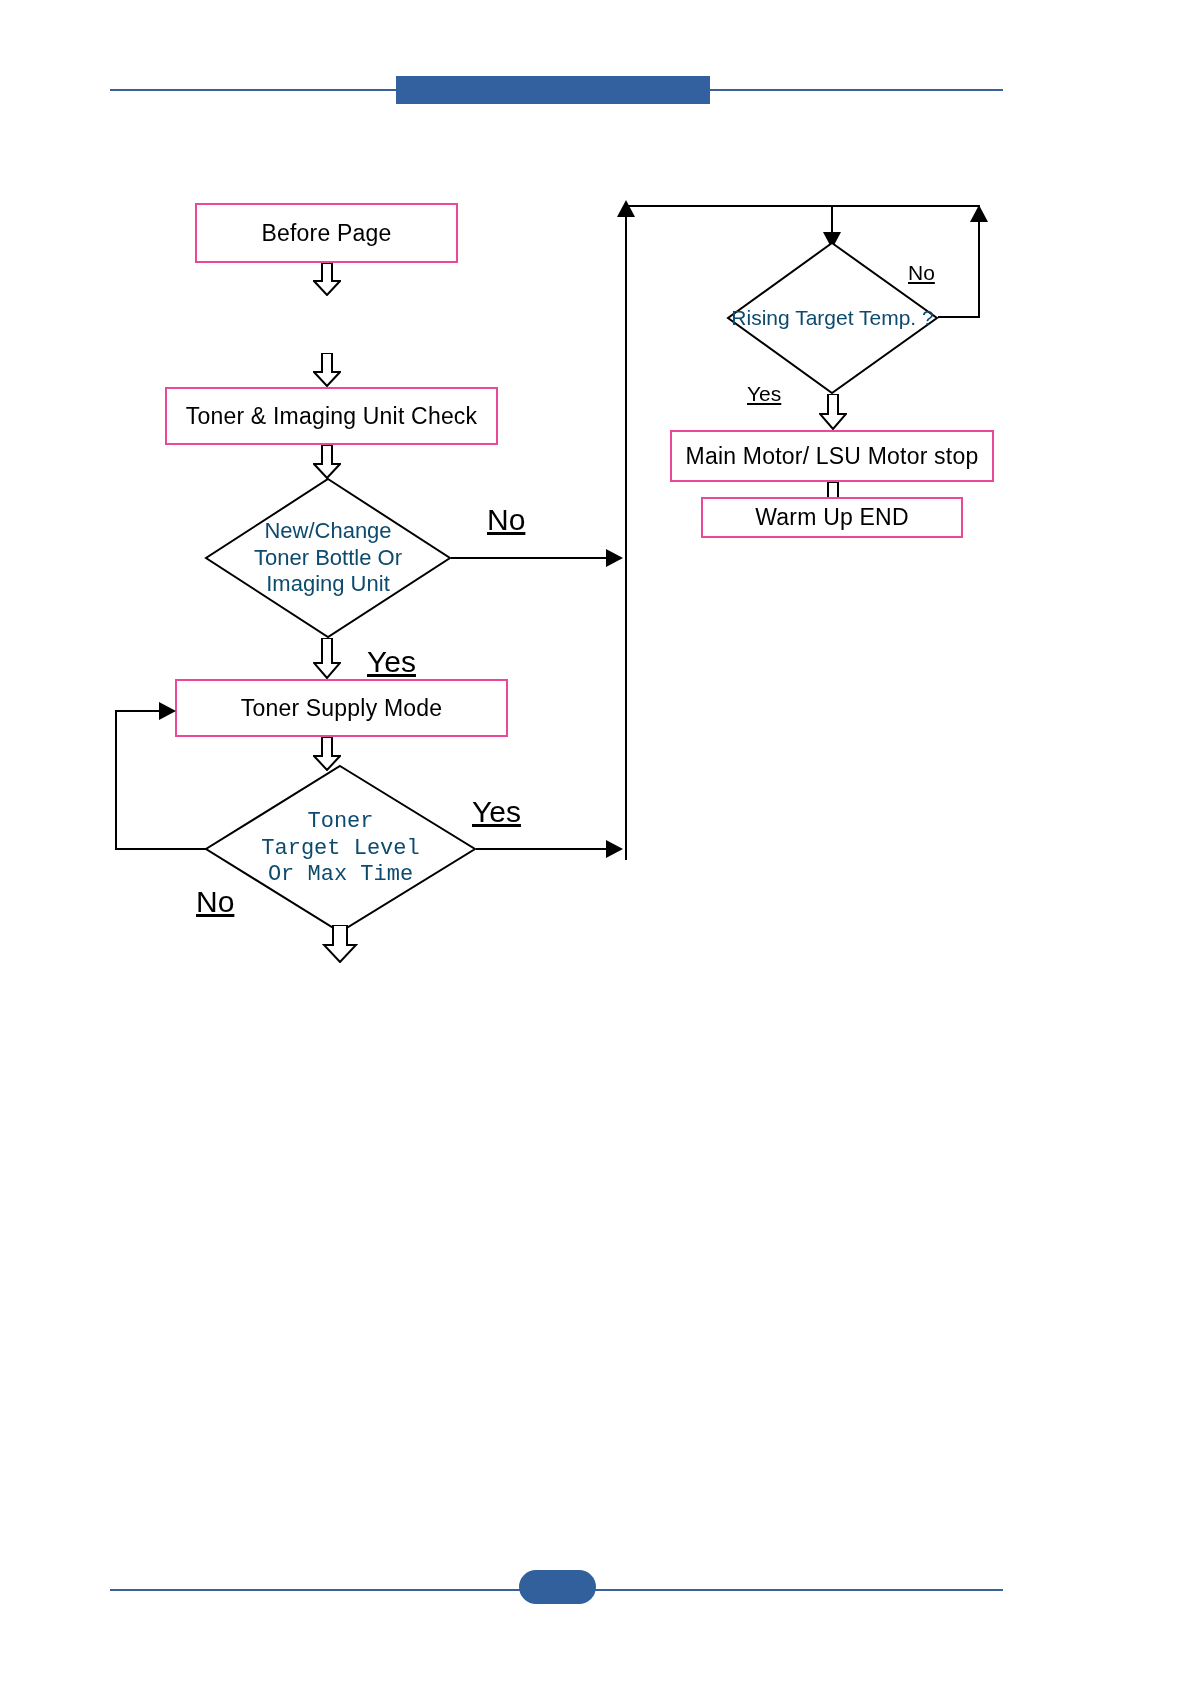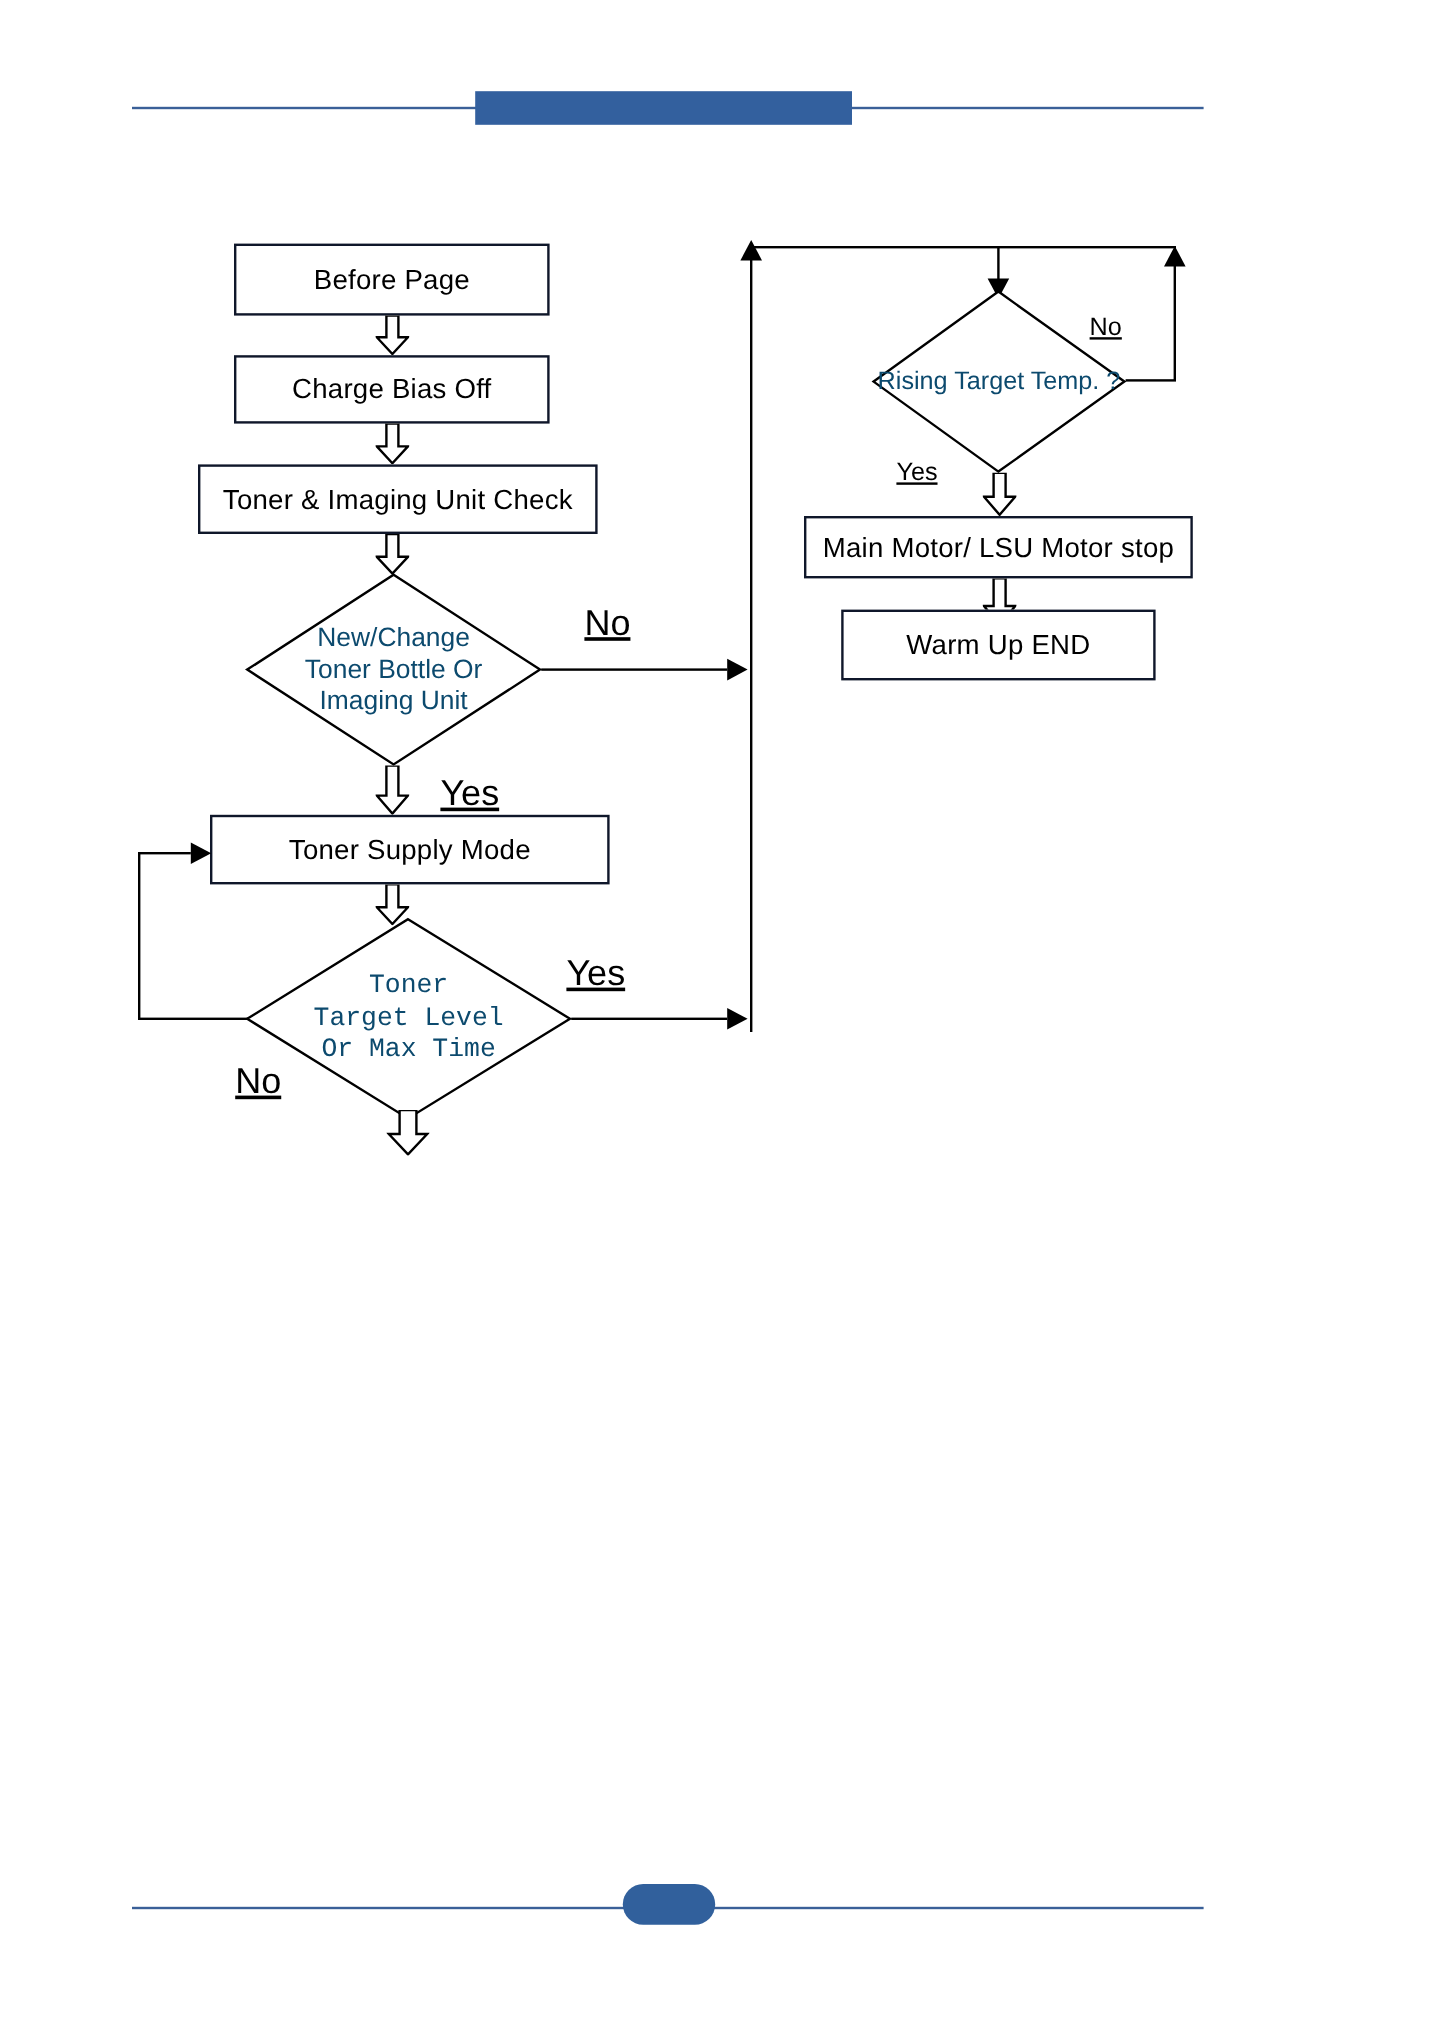--- a/index.html
+++ b/index.html
@@ -59,7 +59,7 @@
 
   .box {
     position: absolute;
-    border: 2px solid #0f172a;
+    border: 2px solid #ec4899;
     background: #ffffff;
     box-sizing: border-box;
     display: flex;

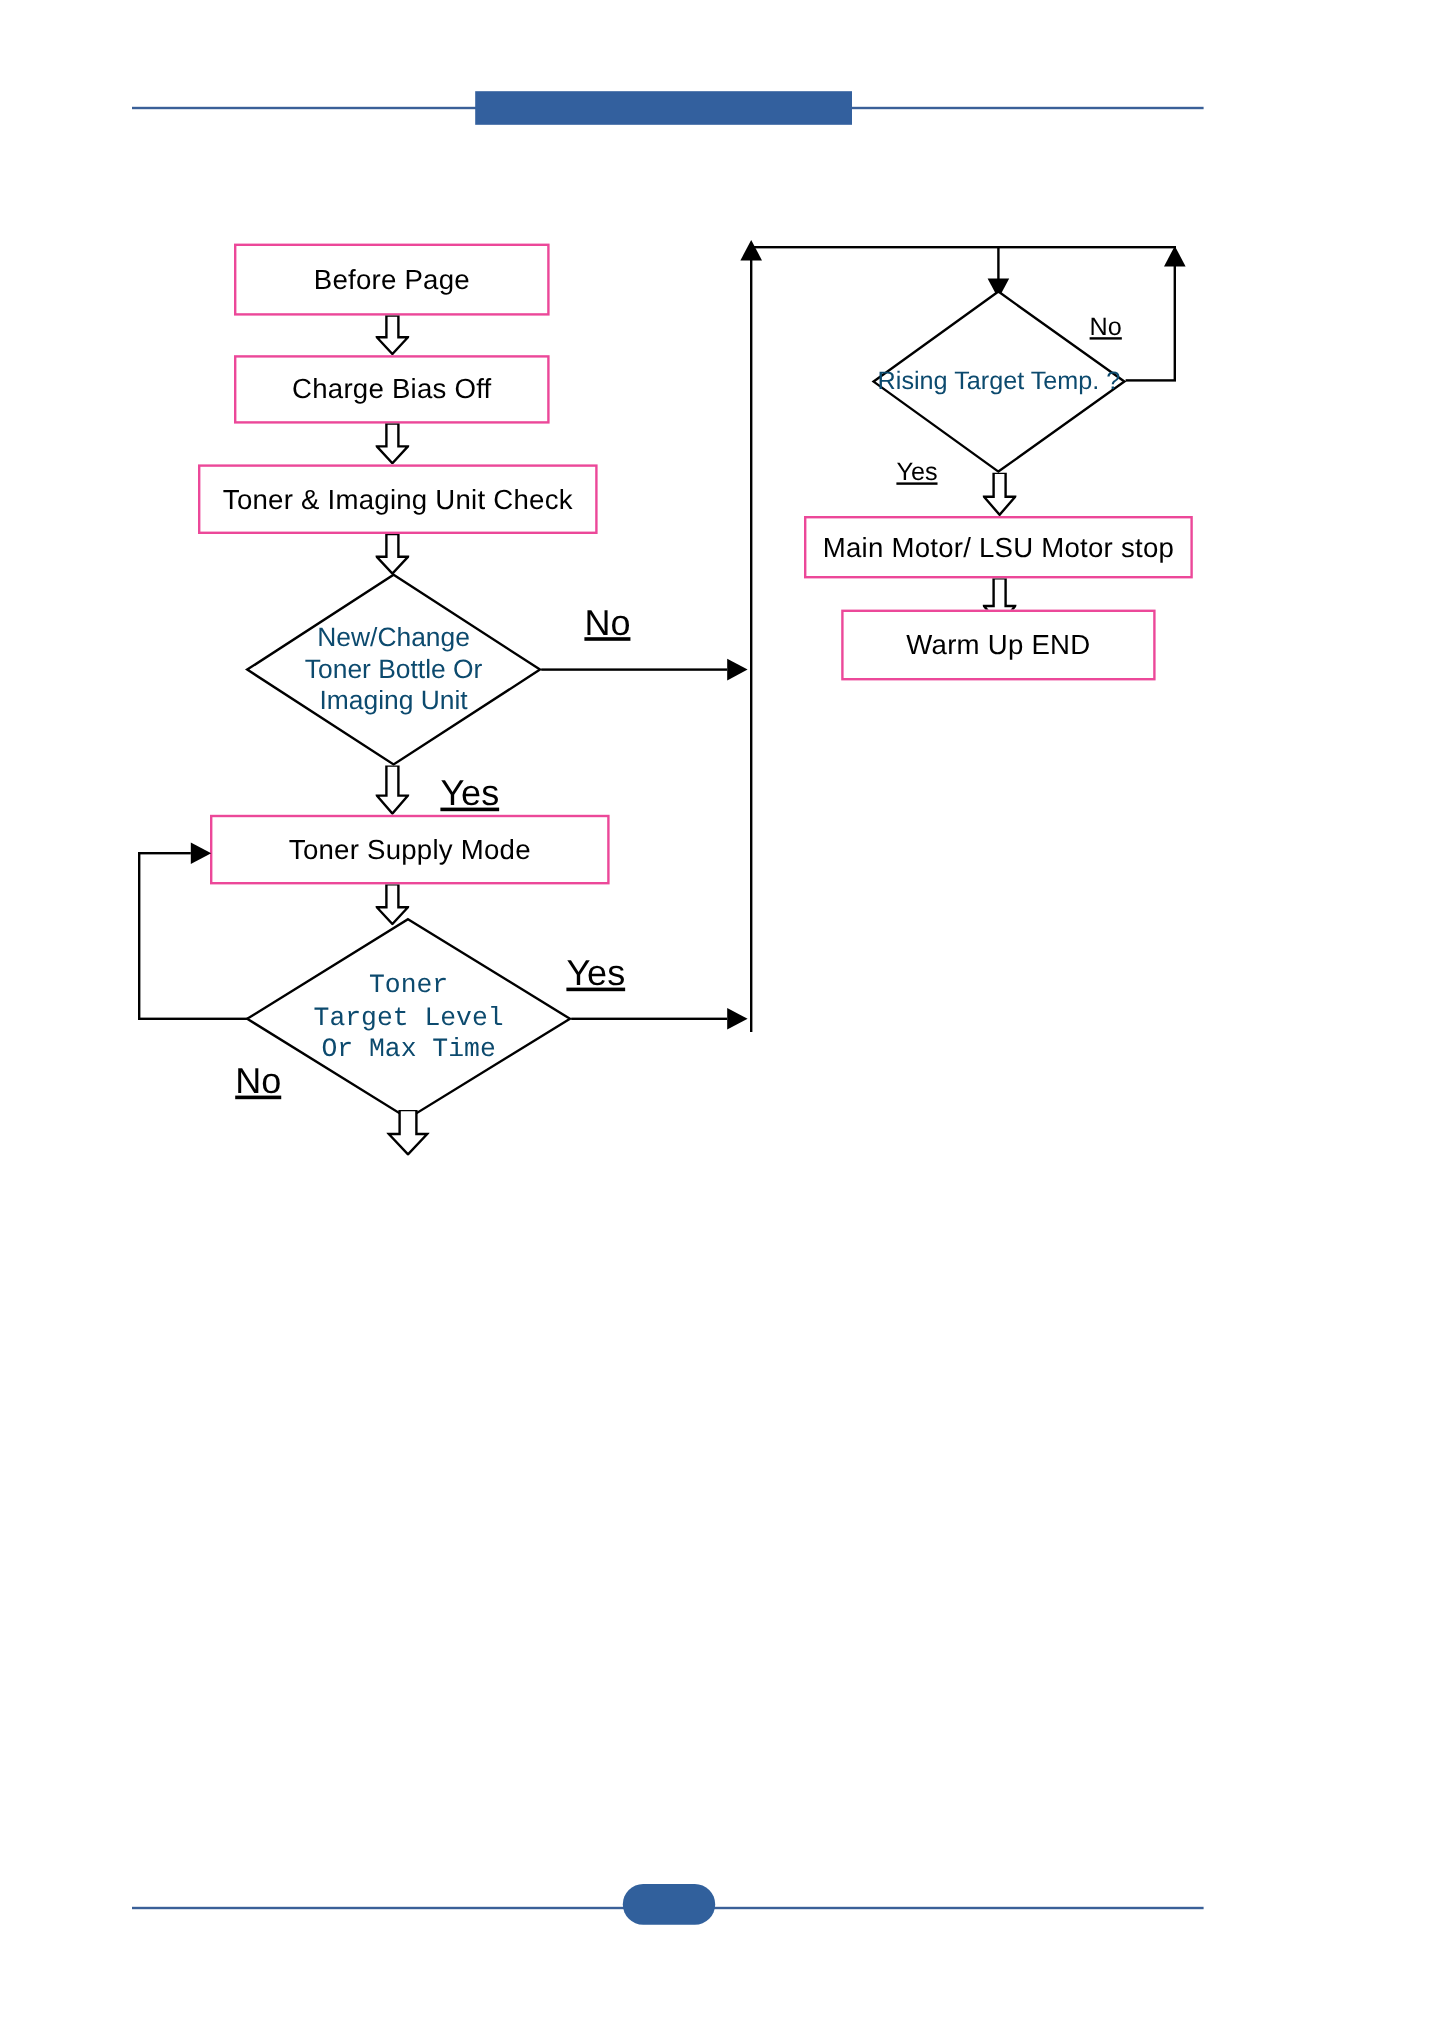--- a/index.html
+++ b/index.html
@@ -146,9 +146,6 @@
     </svg>
   </div>
 
-  <div class="box" style="left:195px; top:296px; width:263px; height:57px;">
-    <span>Charge  Bias Off</span>
-  </div>
 
   <div class="blockarrow" style="left:313px; top:353px;">
     <svg width="28" height="34" viewBox="0 0 28 34">

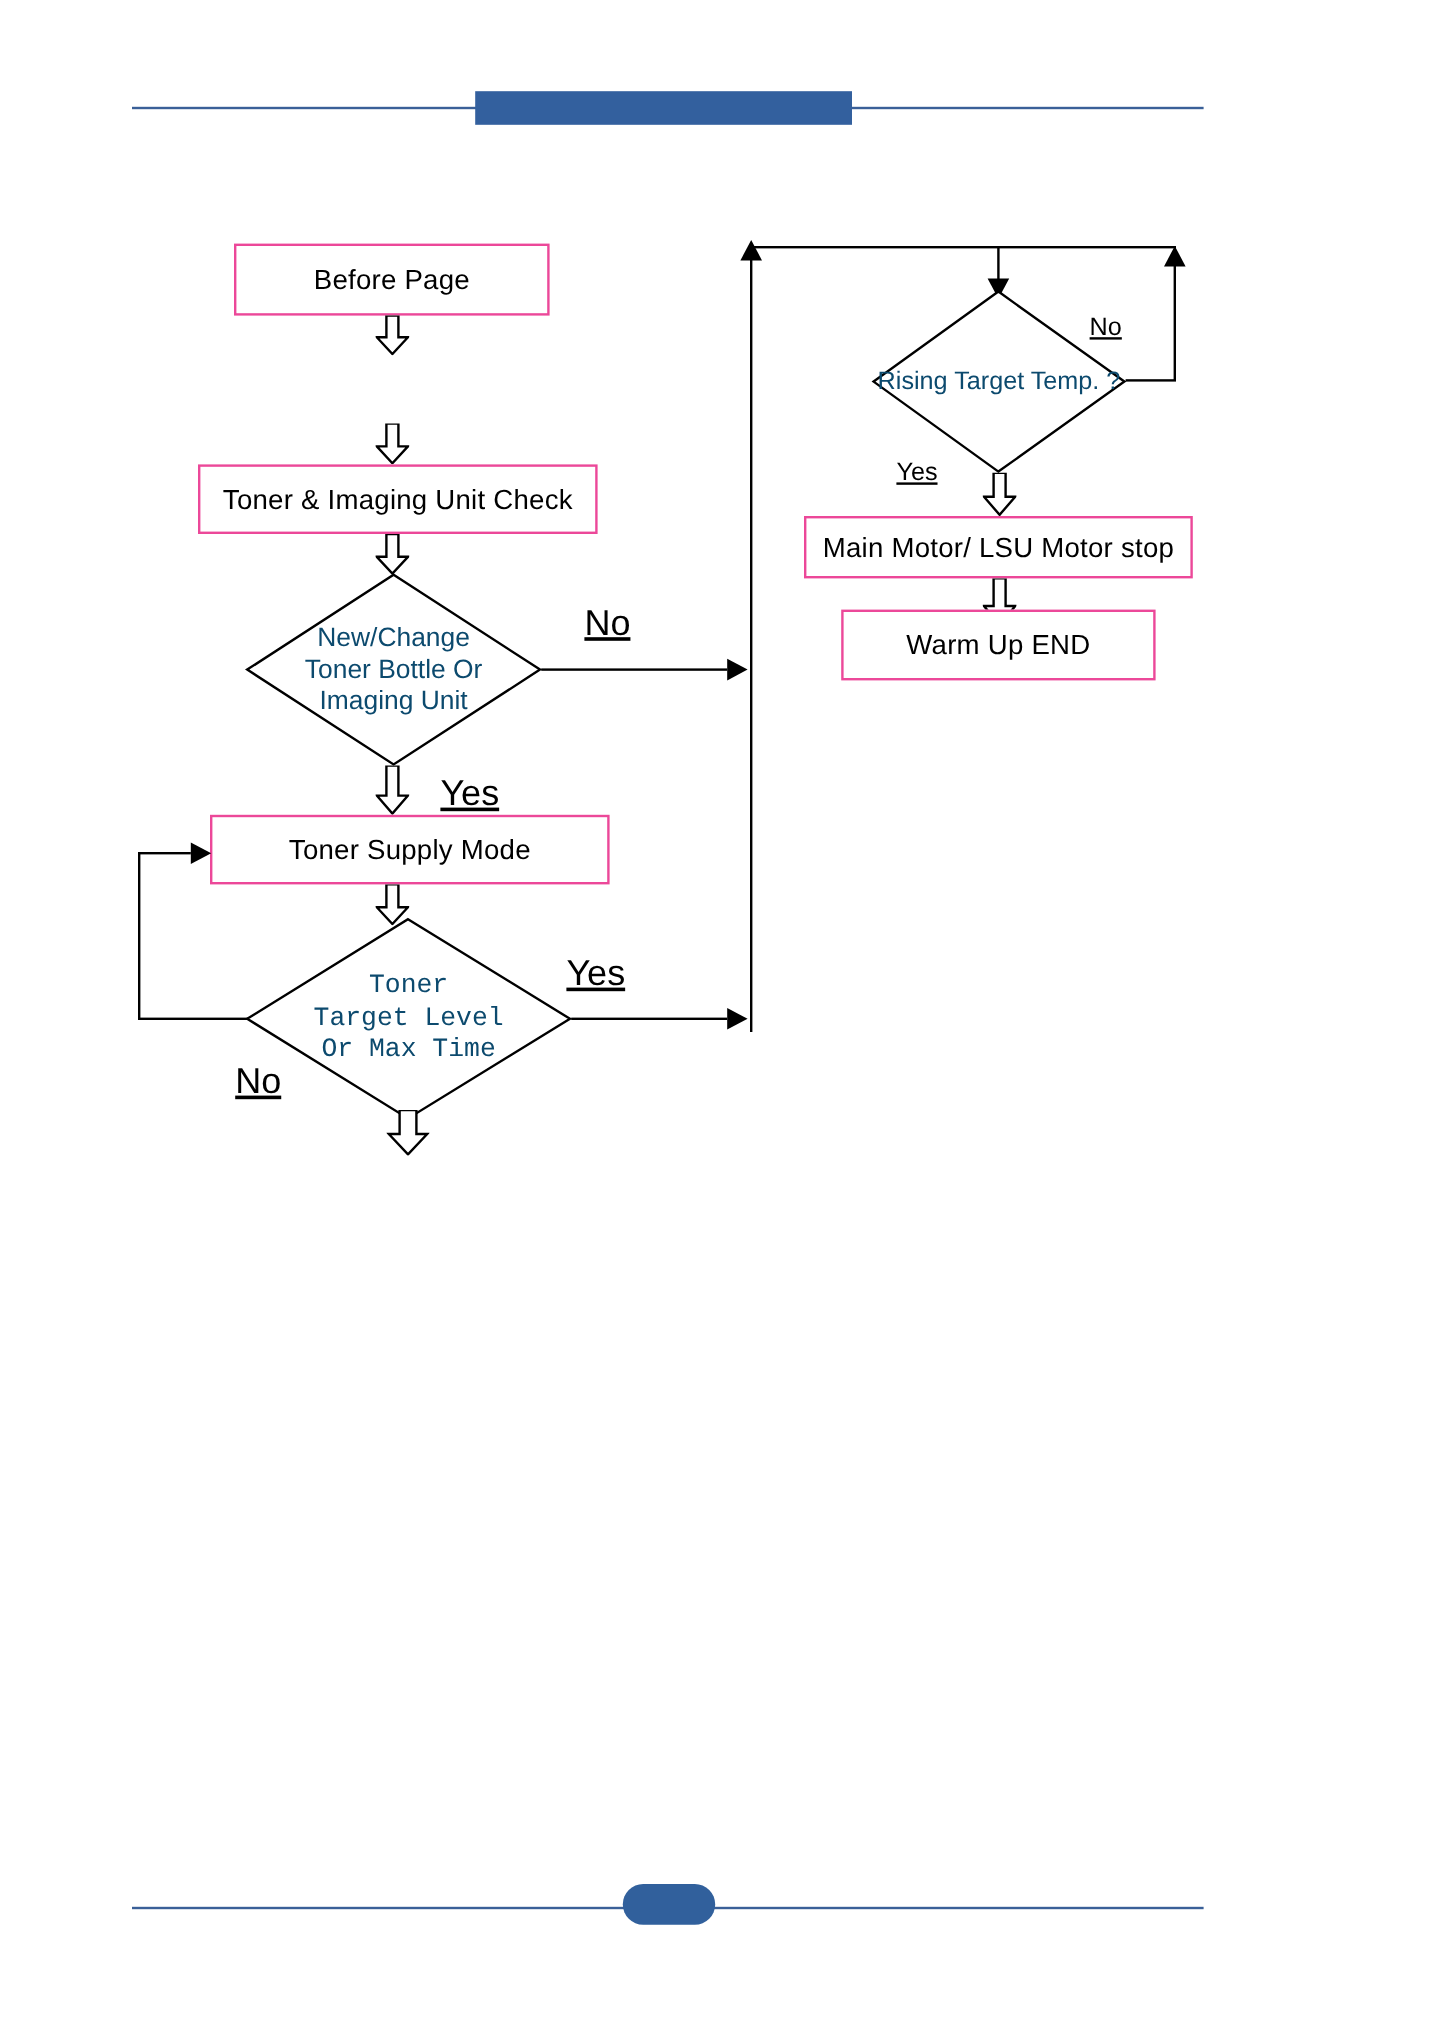--- a/index.html
+++ b/index.html
@@ -260,7 +260,7 @@
     </svg>
   </div>
 
-  <div class="box" style="left:701px; top:508px; width:262px; height:59px;">
+  <div class="box" style="left:701px; top:497px; width:262px; height:41px;">
     <span>Warm Up END</span>
   </div>
 

